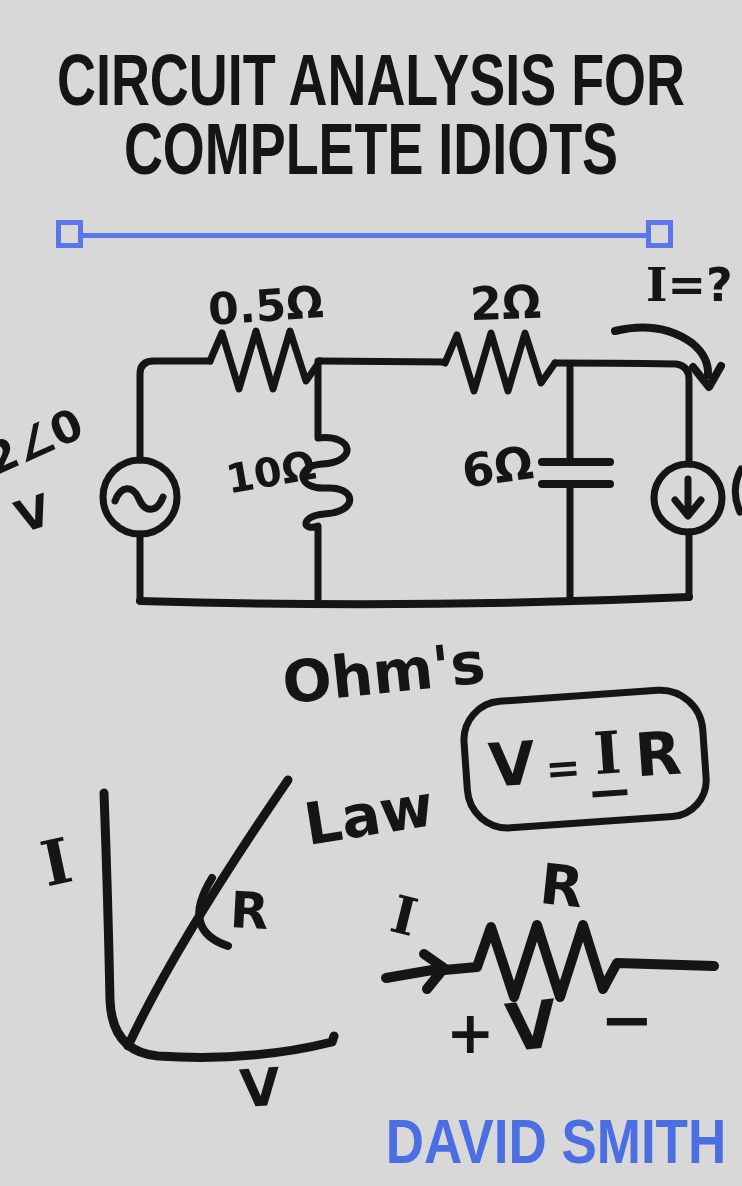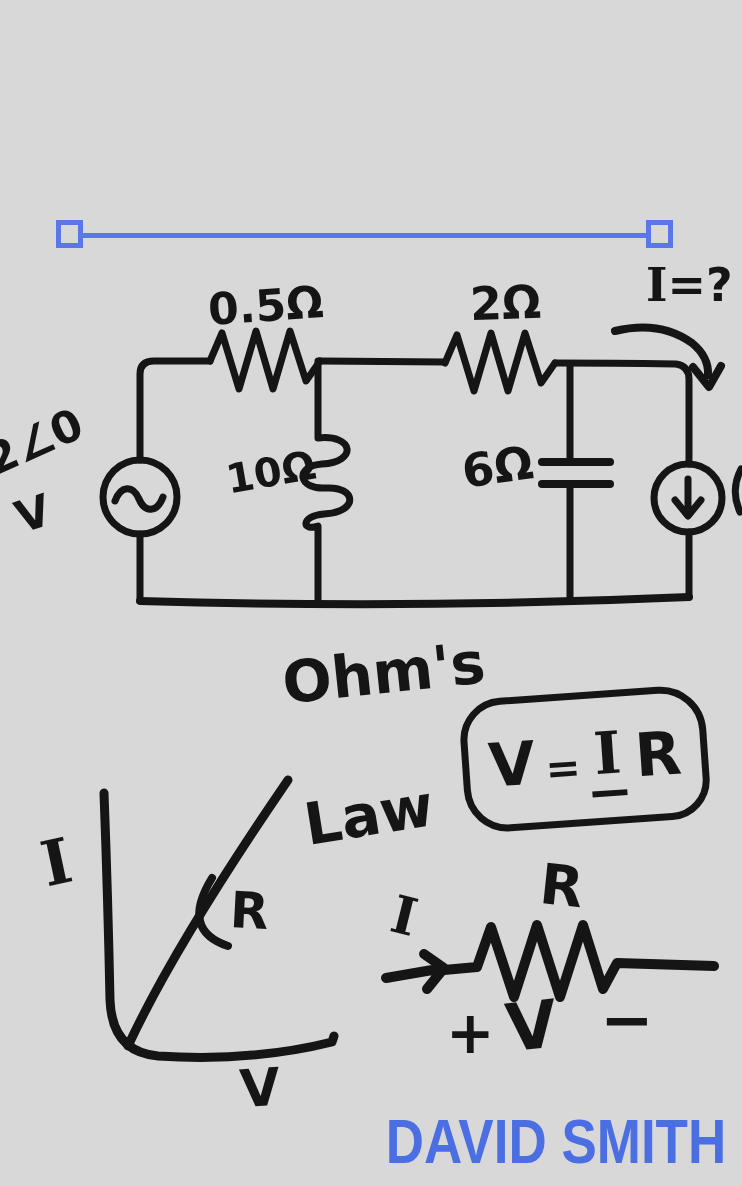--- a/index.html
+++ b/index.html
@@ -82,6 +82,10 @@
 
 <div class="page">
 
+  <div class="title">
+    <div class="l1">CIRCUIT ANALYSIS FOR</div>
+    <div class="l2">COMPLETE IDIOTS</div>
+  </div>
 
   <div class="divider-line"></div>
   <div class="divider-handle left"></div>

